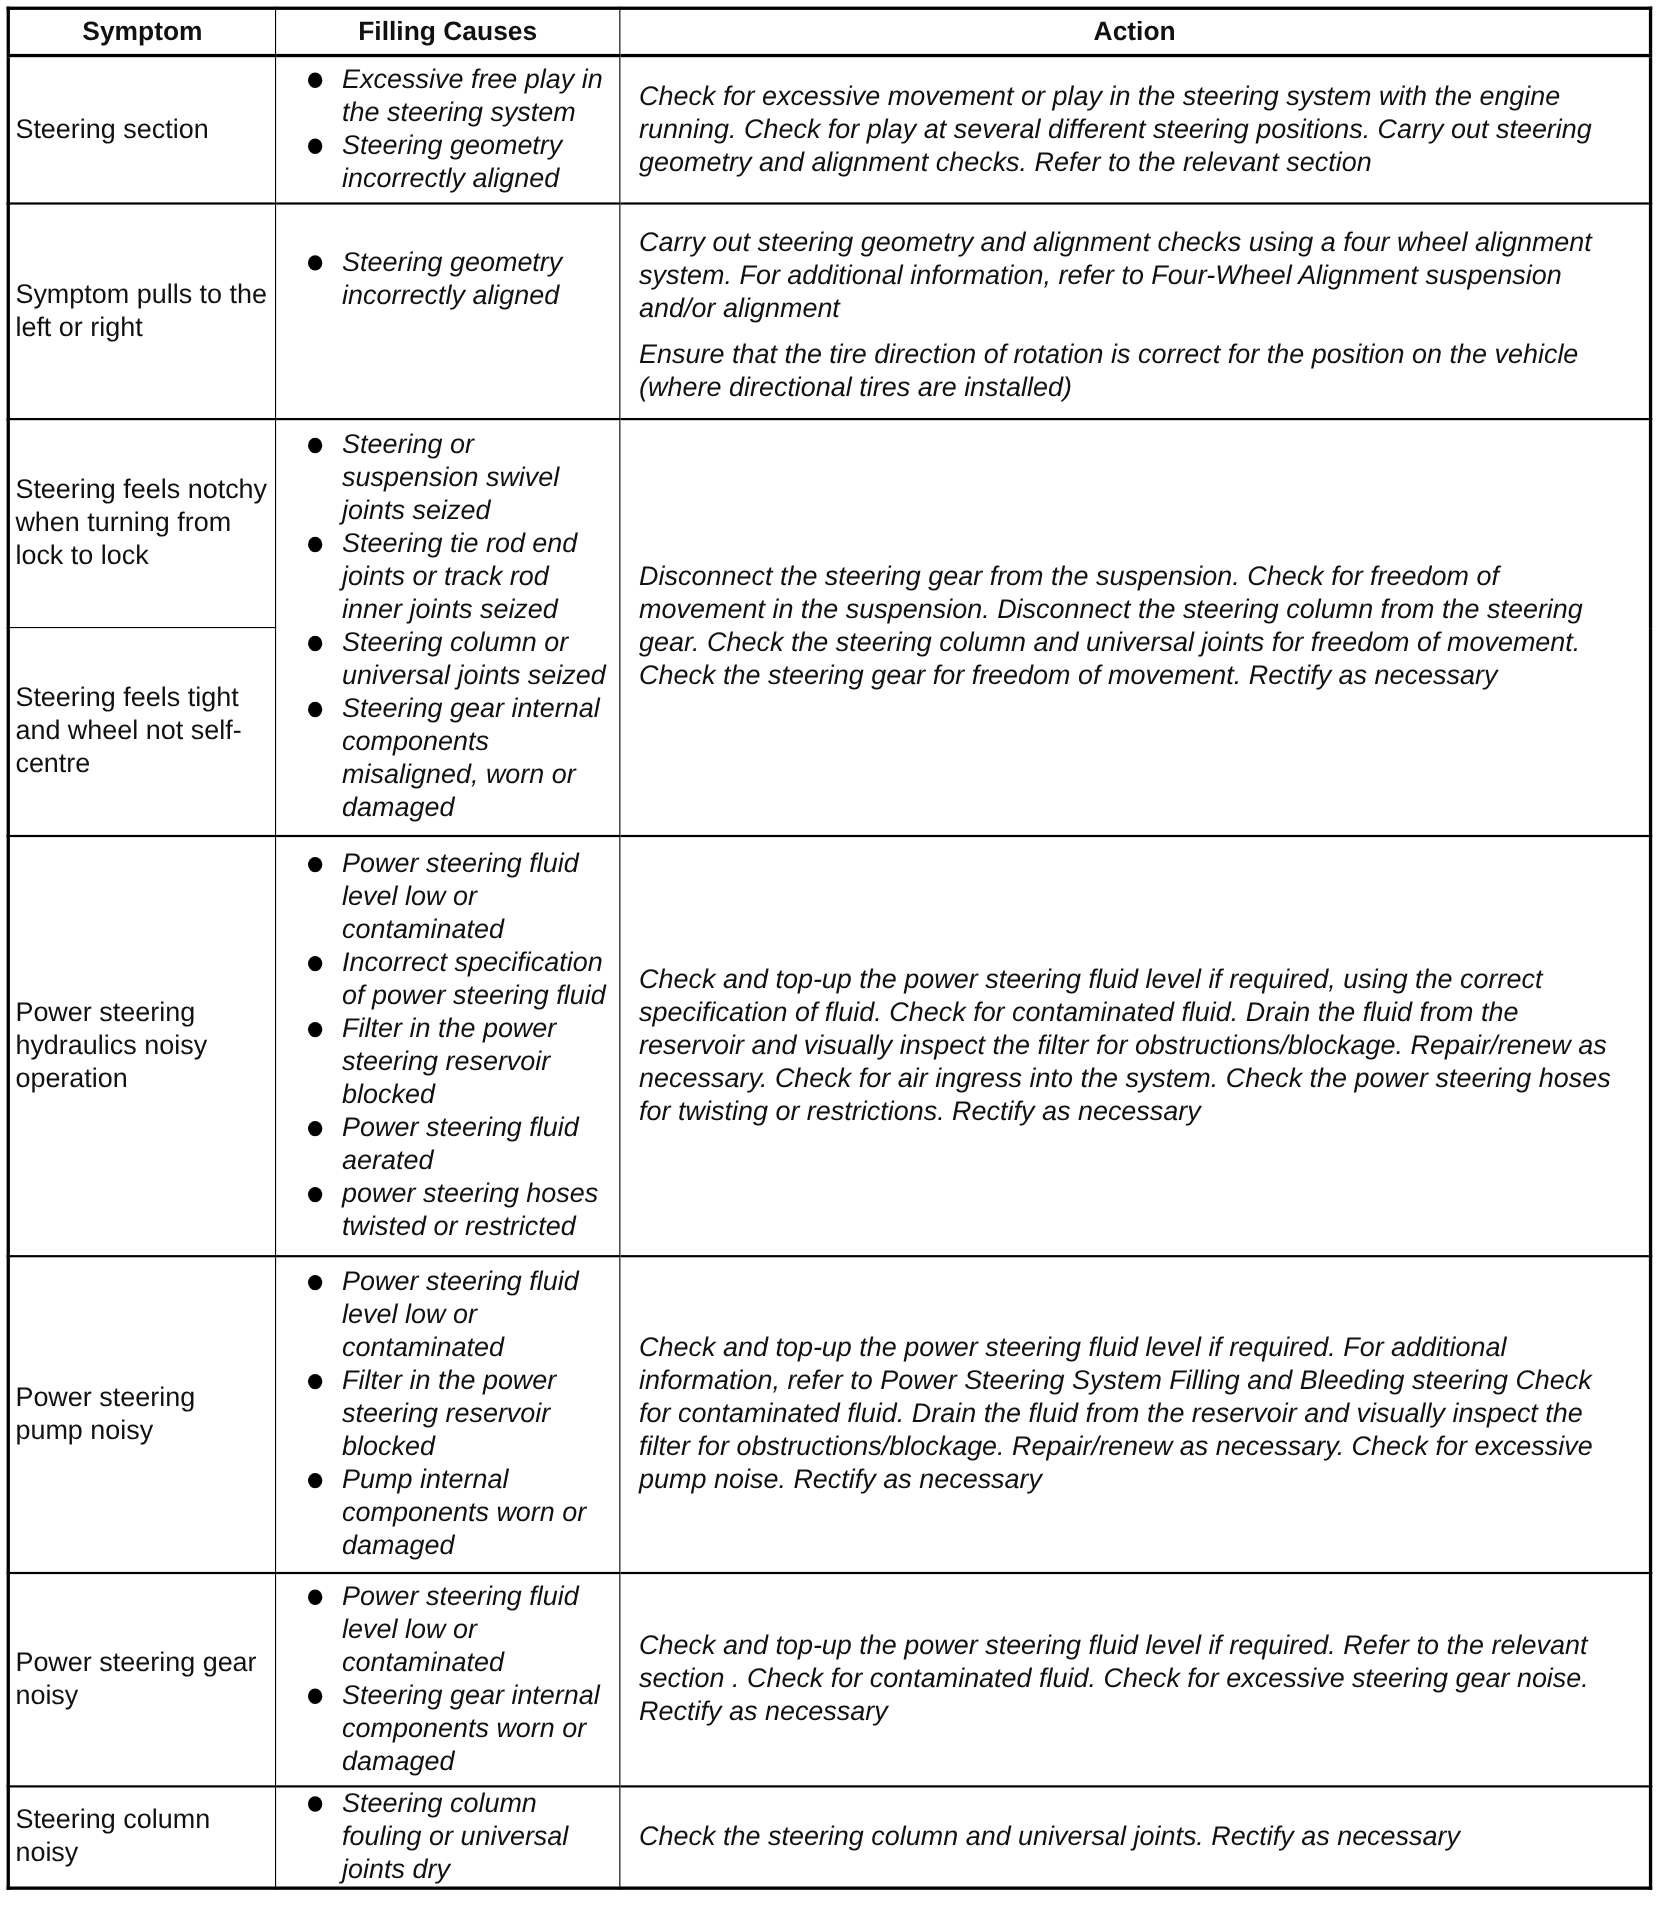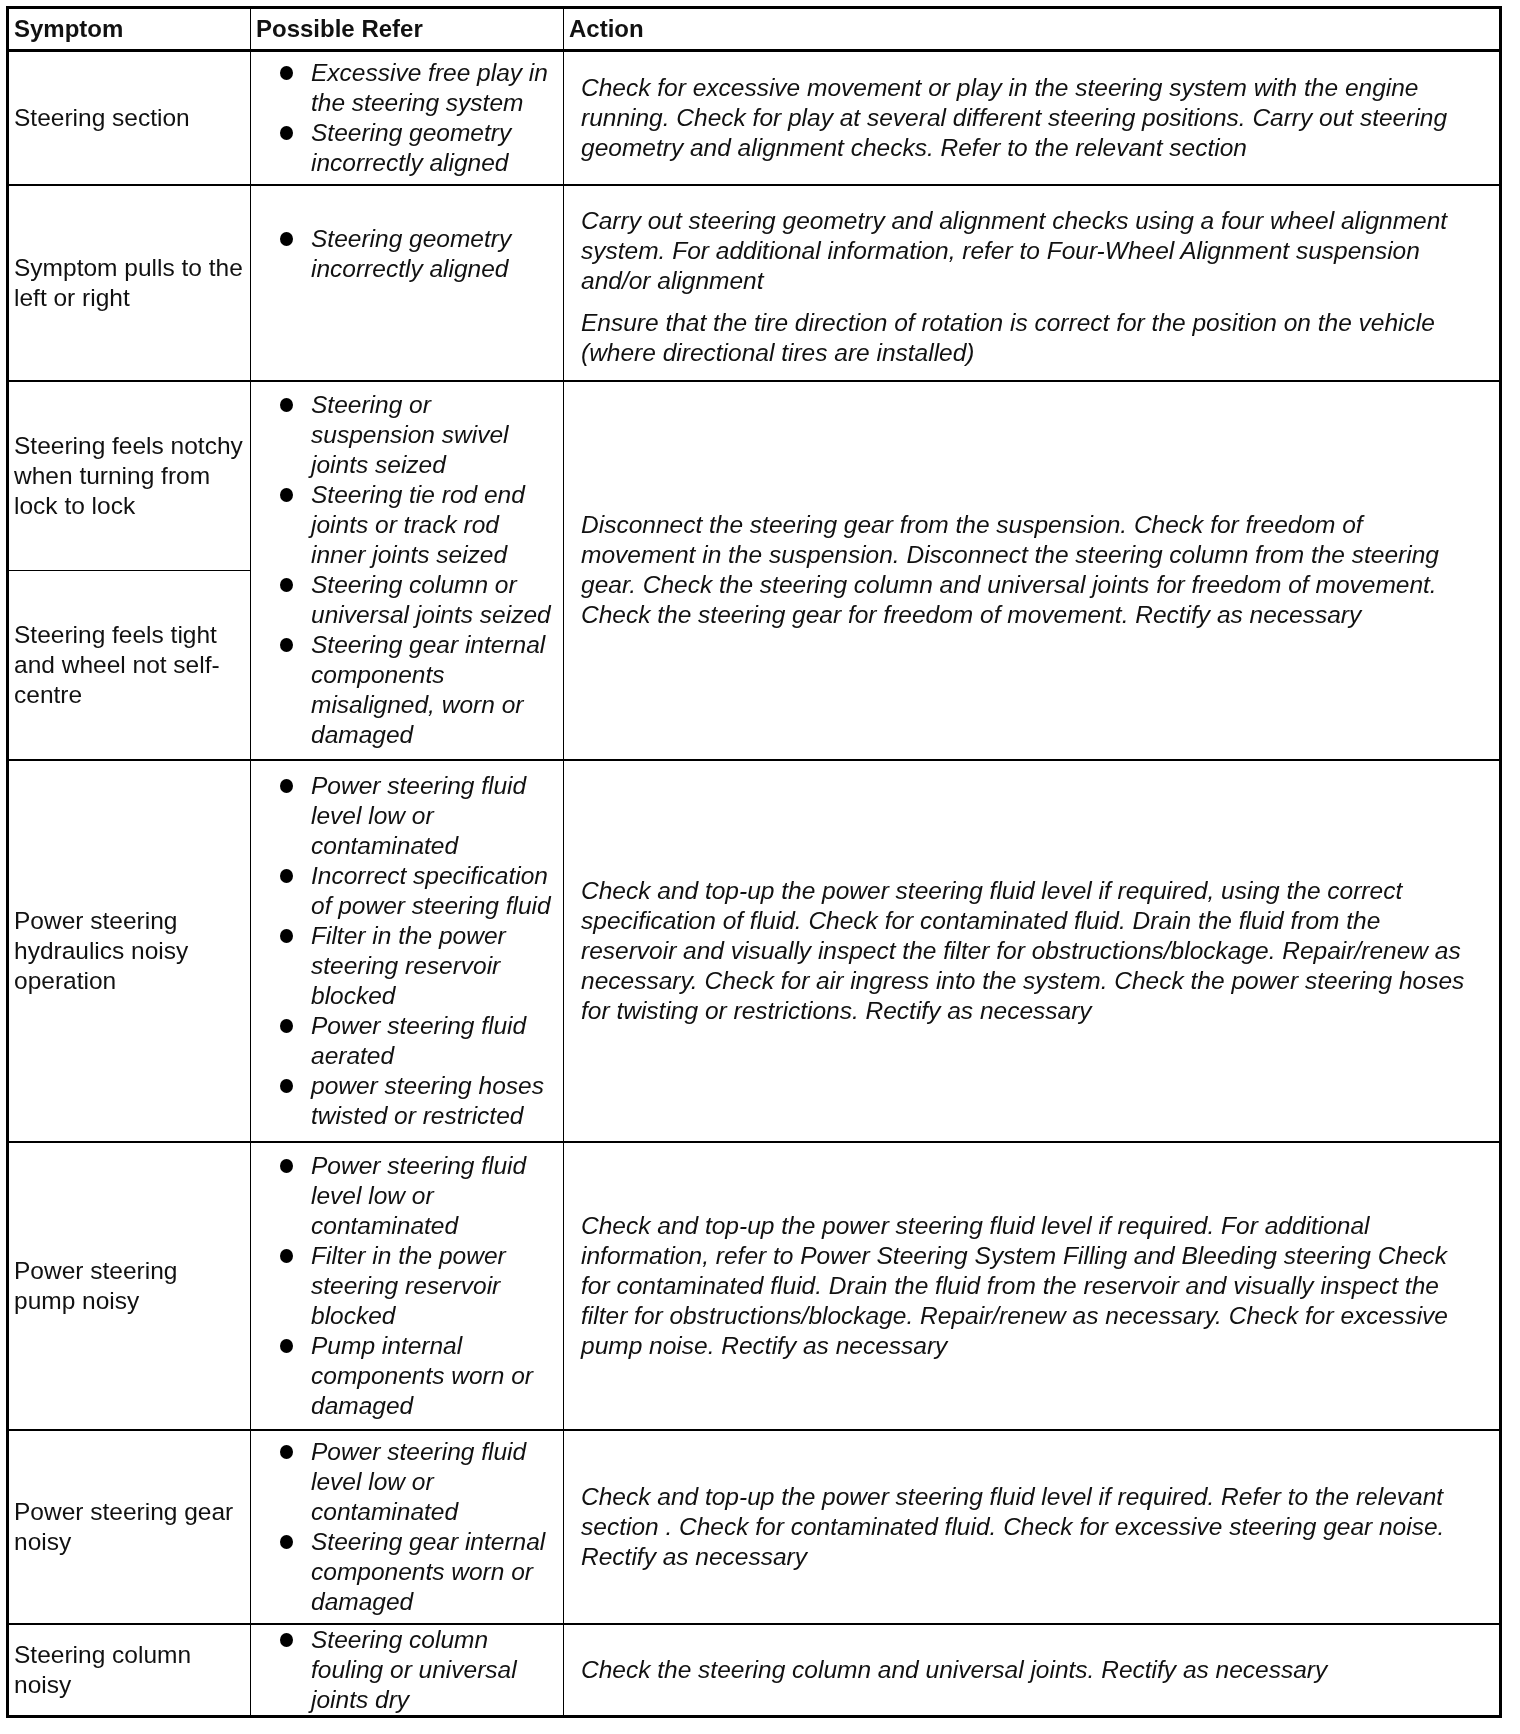--- a/index.html
+++ b/index.html
@@ -20,7 +20,7 @@
   }
   table.diag th {
     font-weight: bold;
-    text-align: left;
+    text-align: center;
     height: 40px;
     font-size: 24px;
     border-bottom: 3px solid #000;

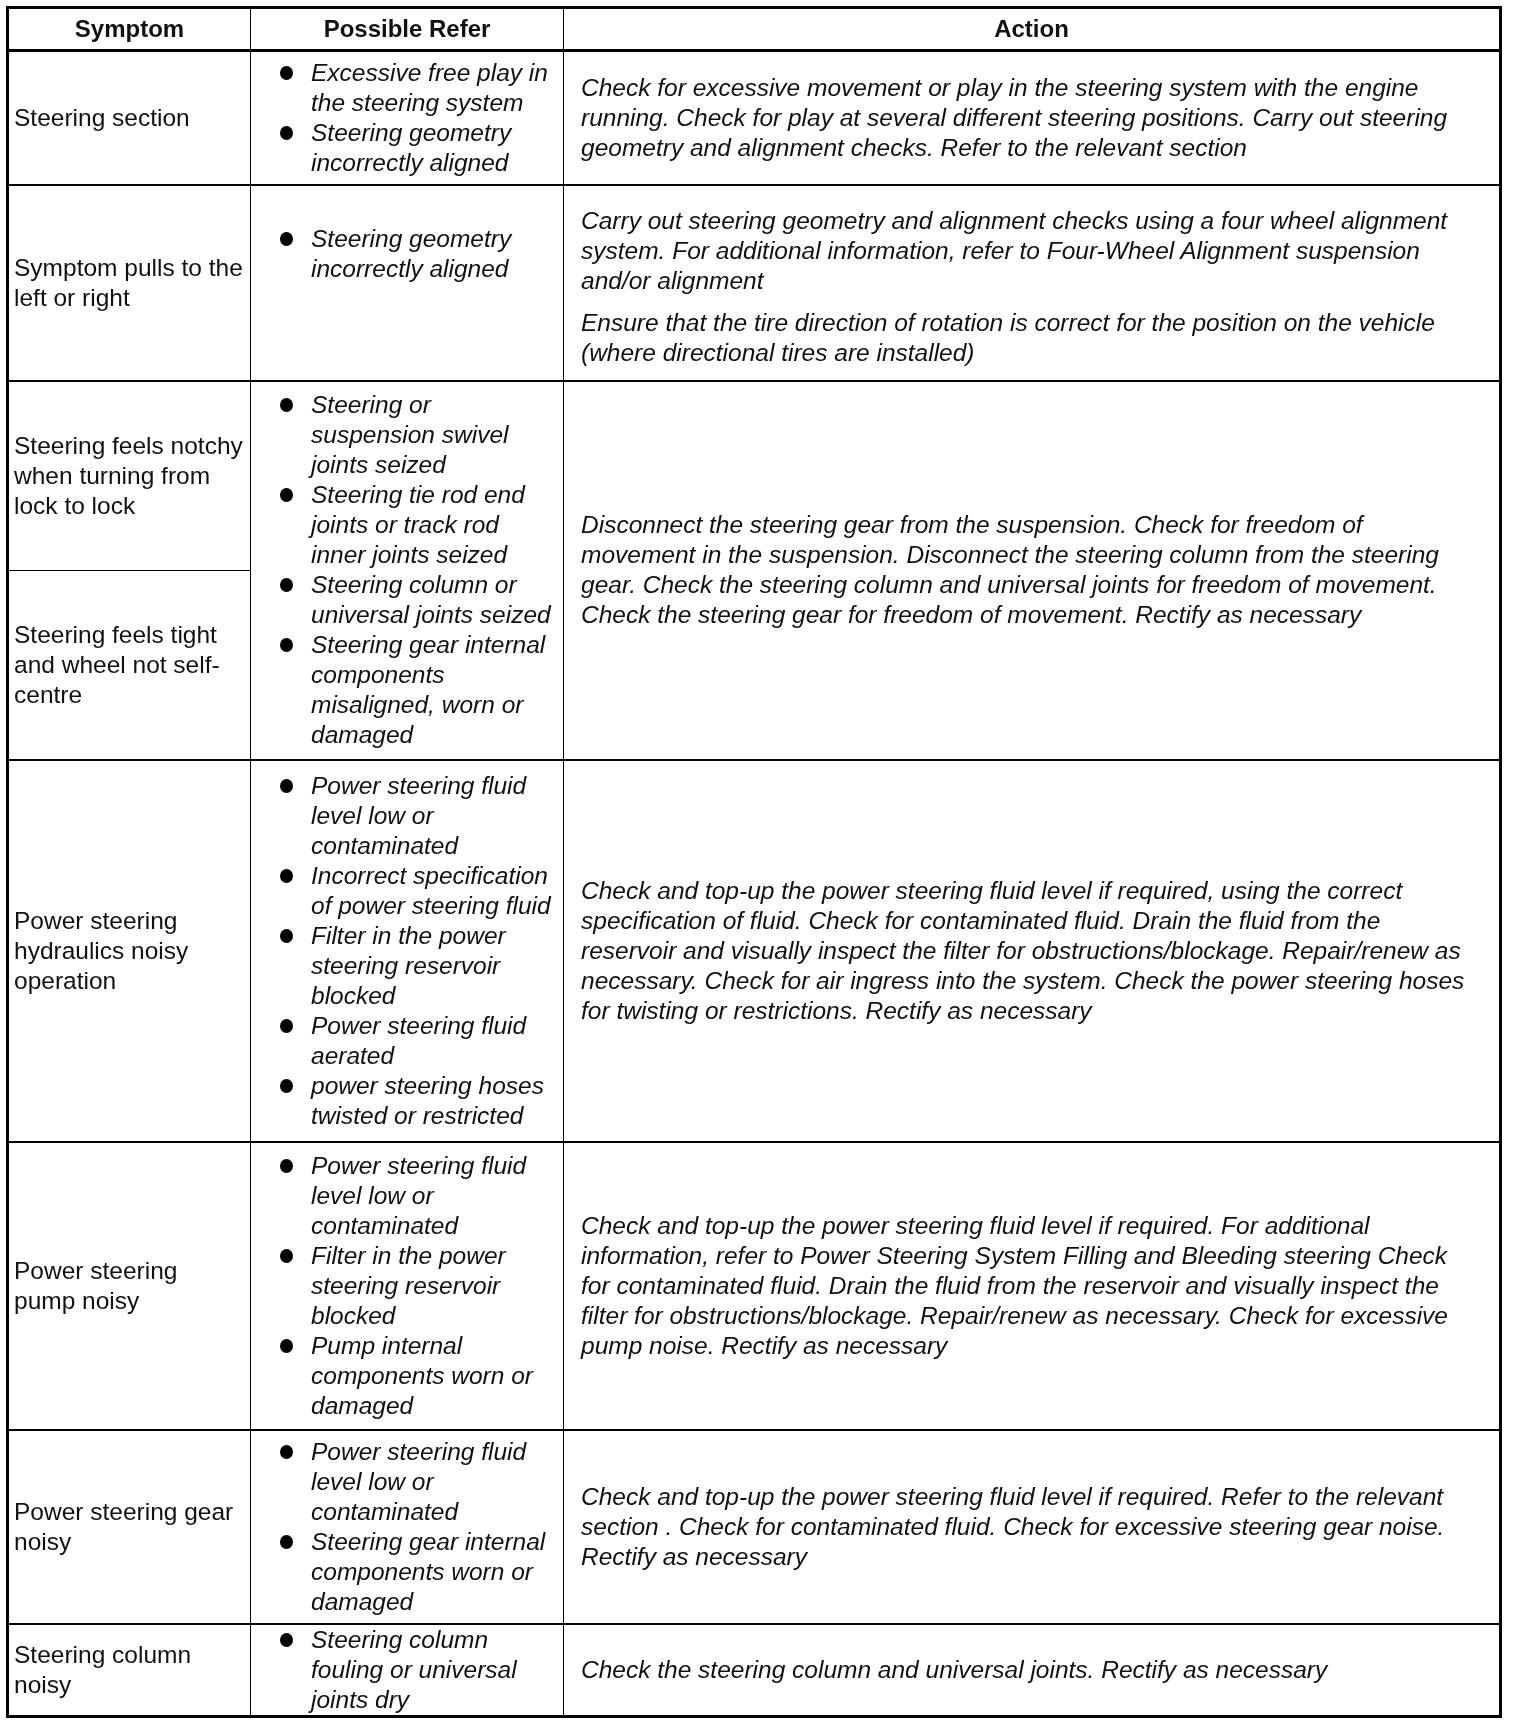--- a/index.html
+++ b/index.html
@@ -51,7 +51,7 @@
   <thead>
     <tr>
       <th>Symptom</th>
-      <th>Possible Refer</th>
+      <th>Filling Causes</th>
       <th>Action</th>
     </tr>
   </thead>

